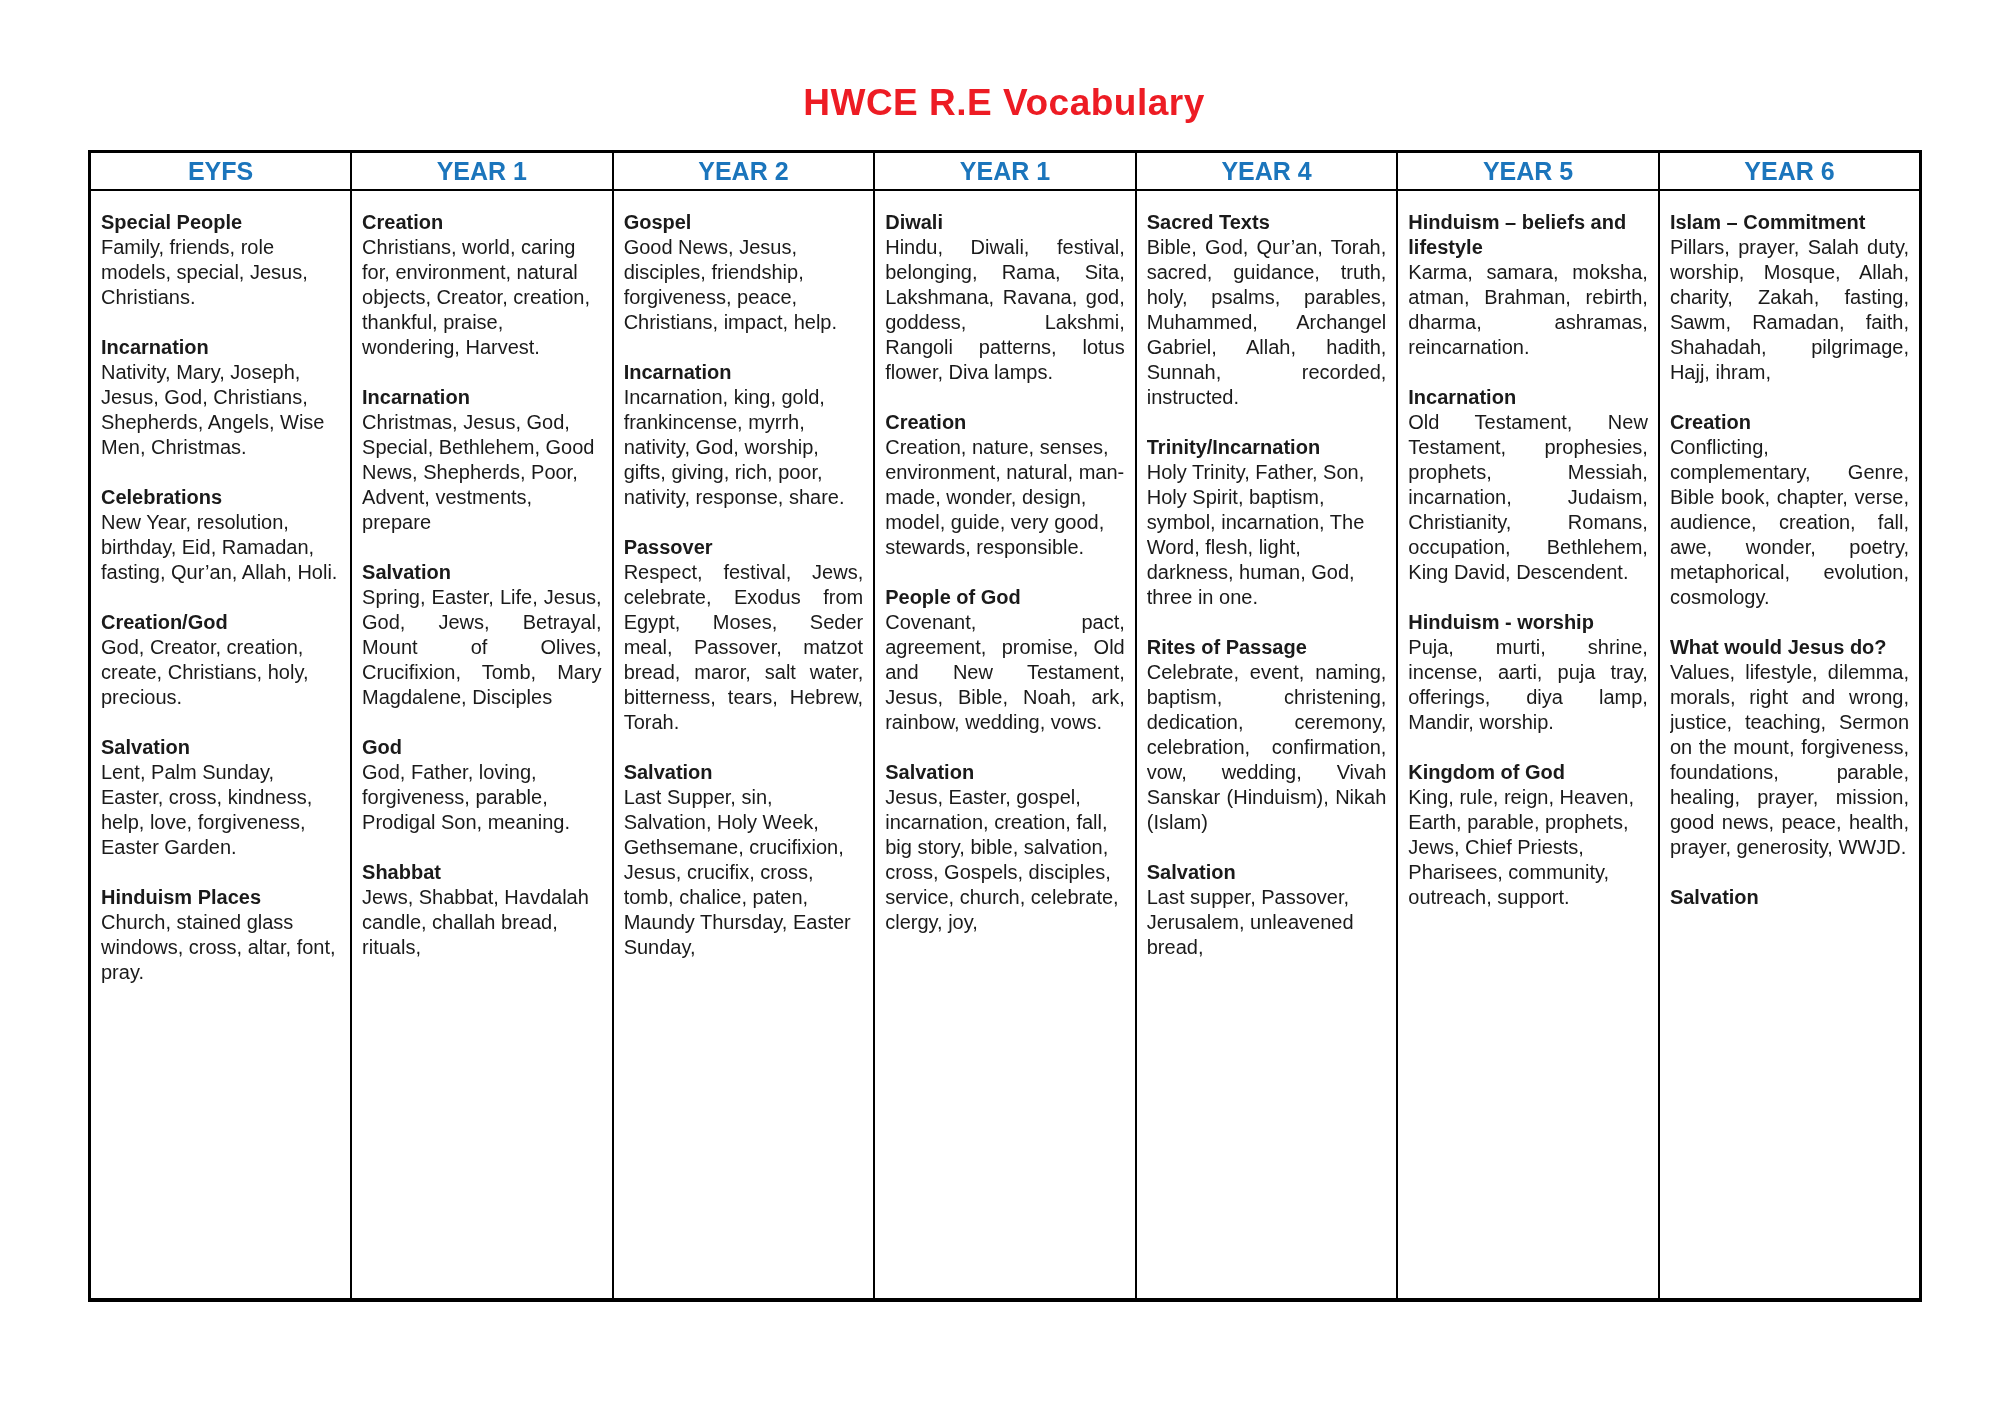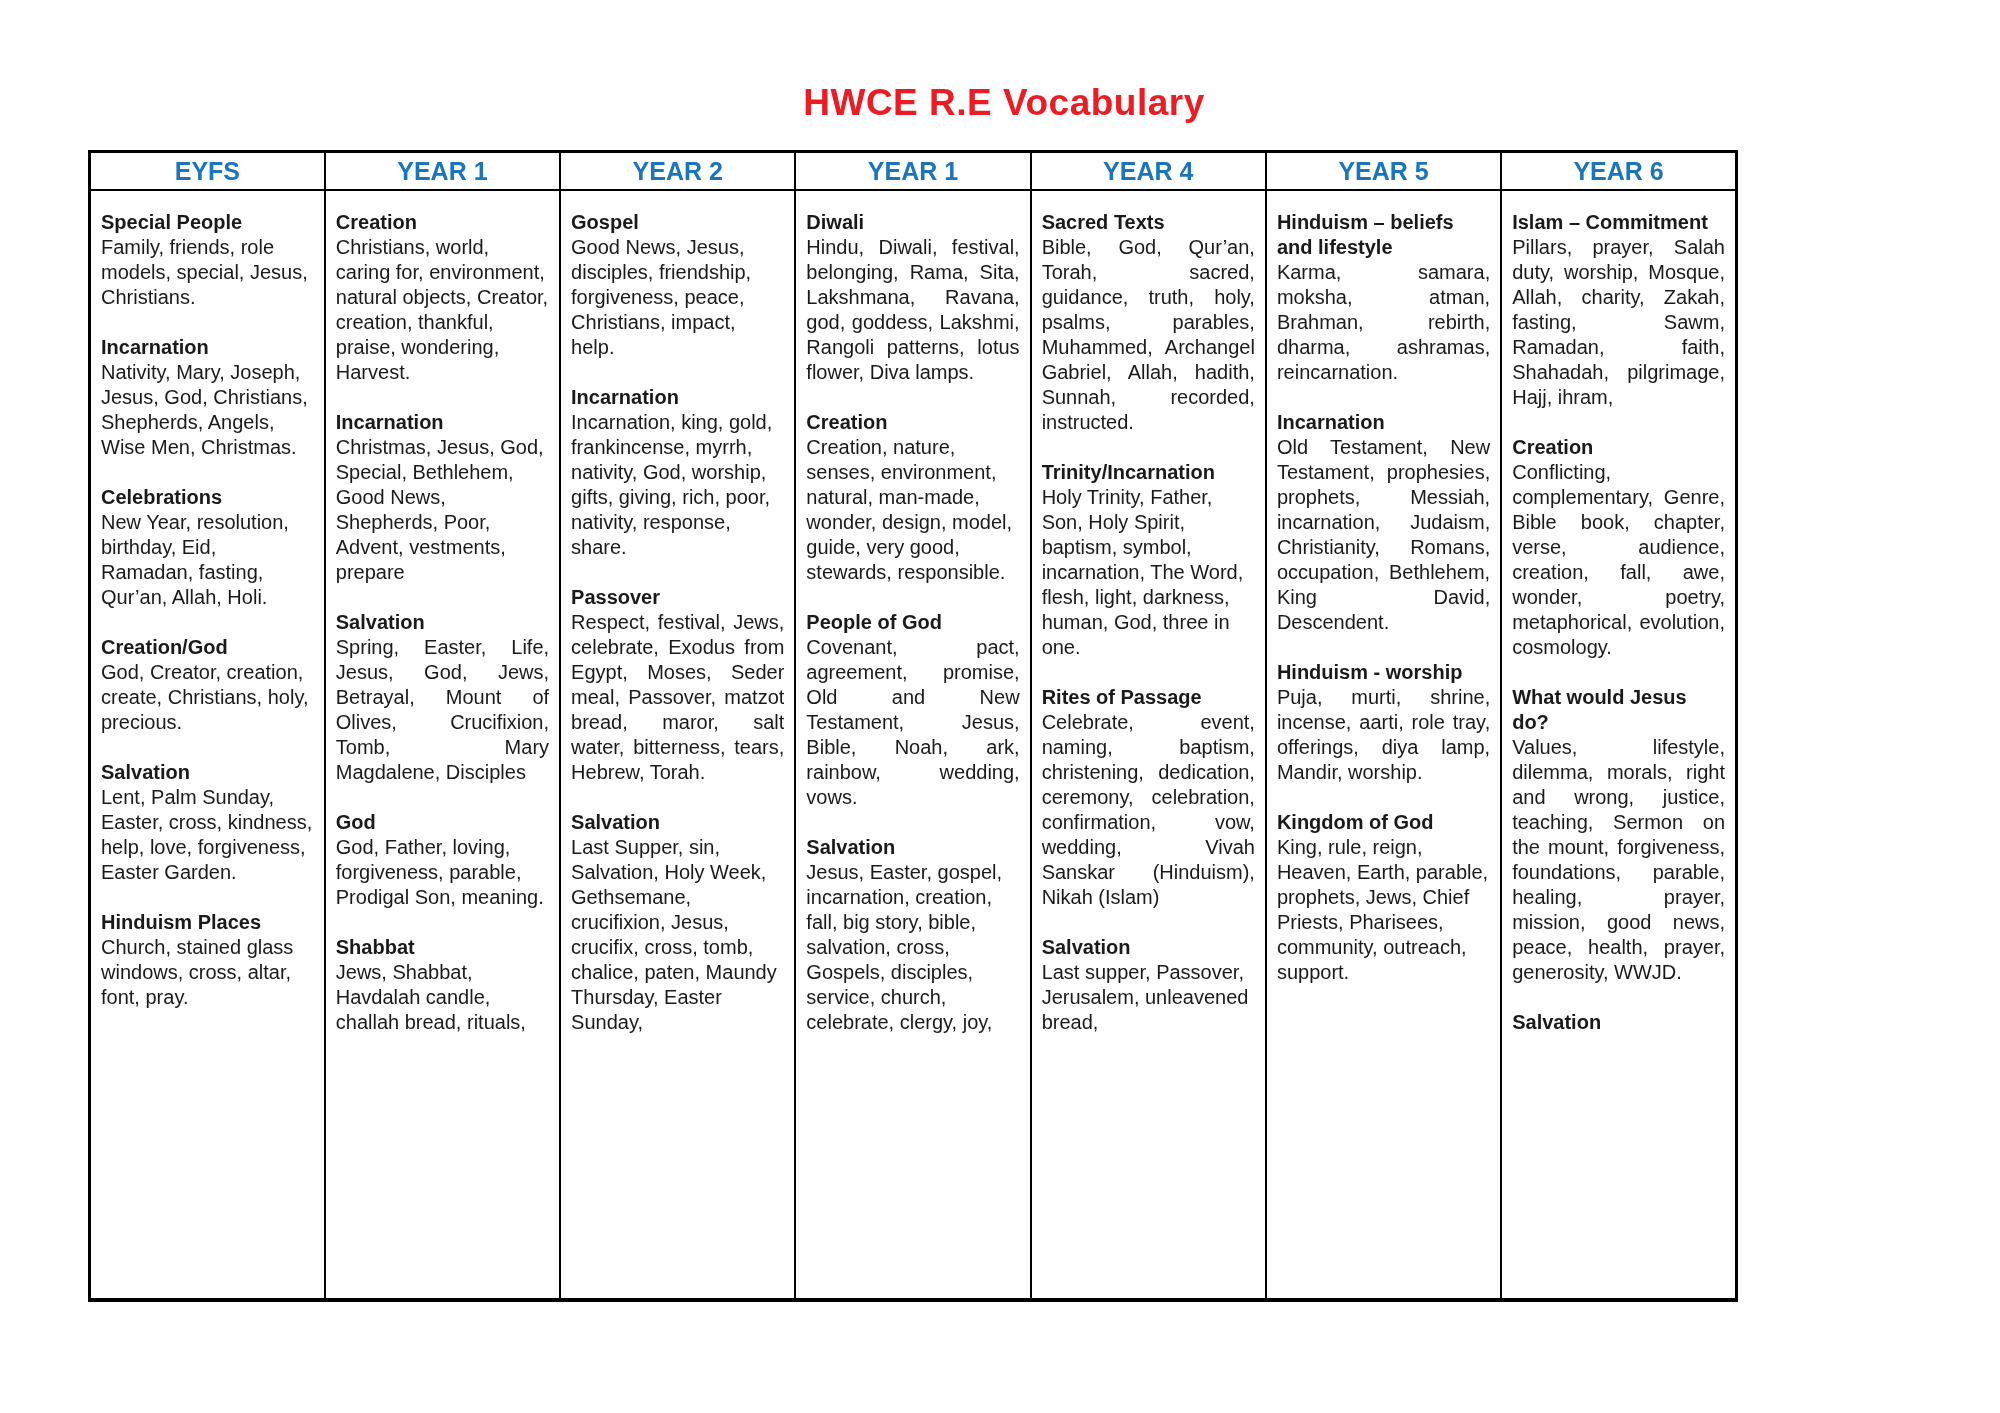--- a/index.html
+++ b/index.html
@@ -35,7 +35,7 @@
     position: absolute;
     left: 88px;
     top: 150px;
-    width: 1650px;
+    width: 1834px;
     border-collapse: collapse;
     table-layout: fixed;
     border: 3px solid #000;

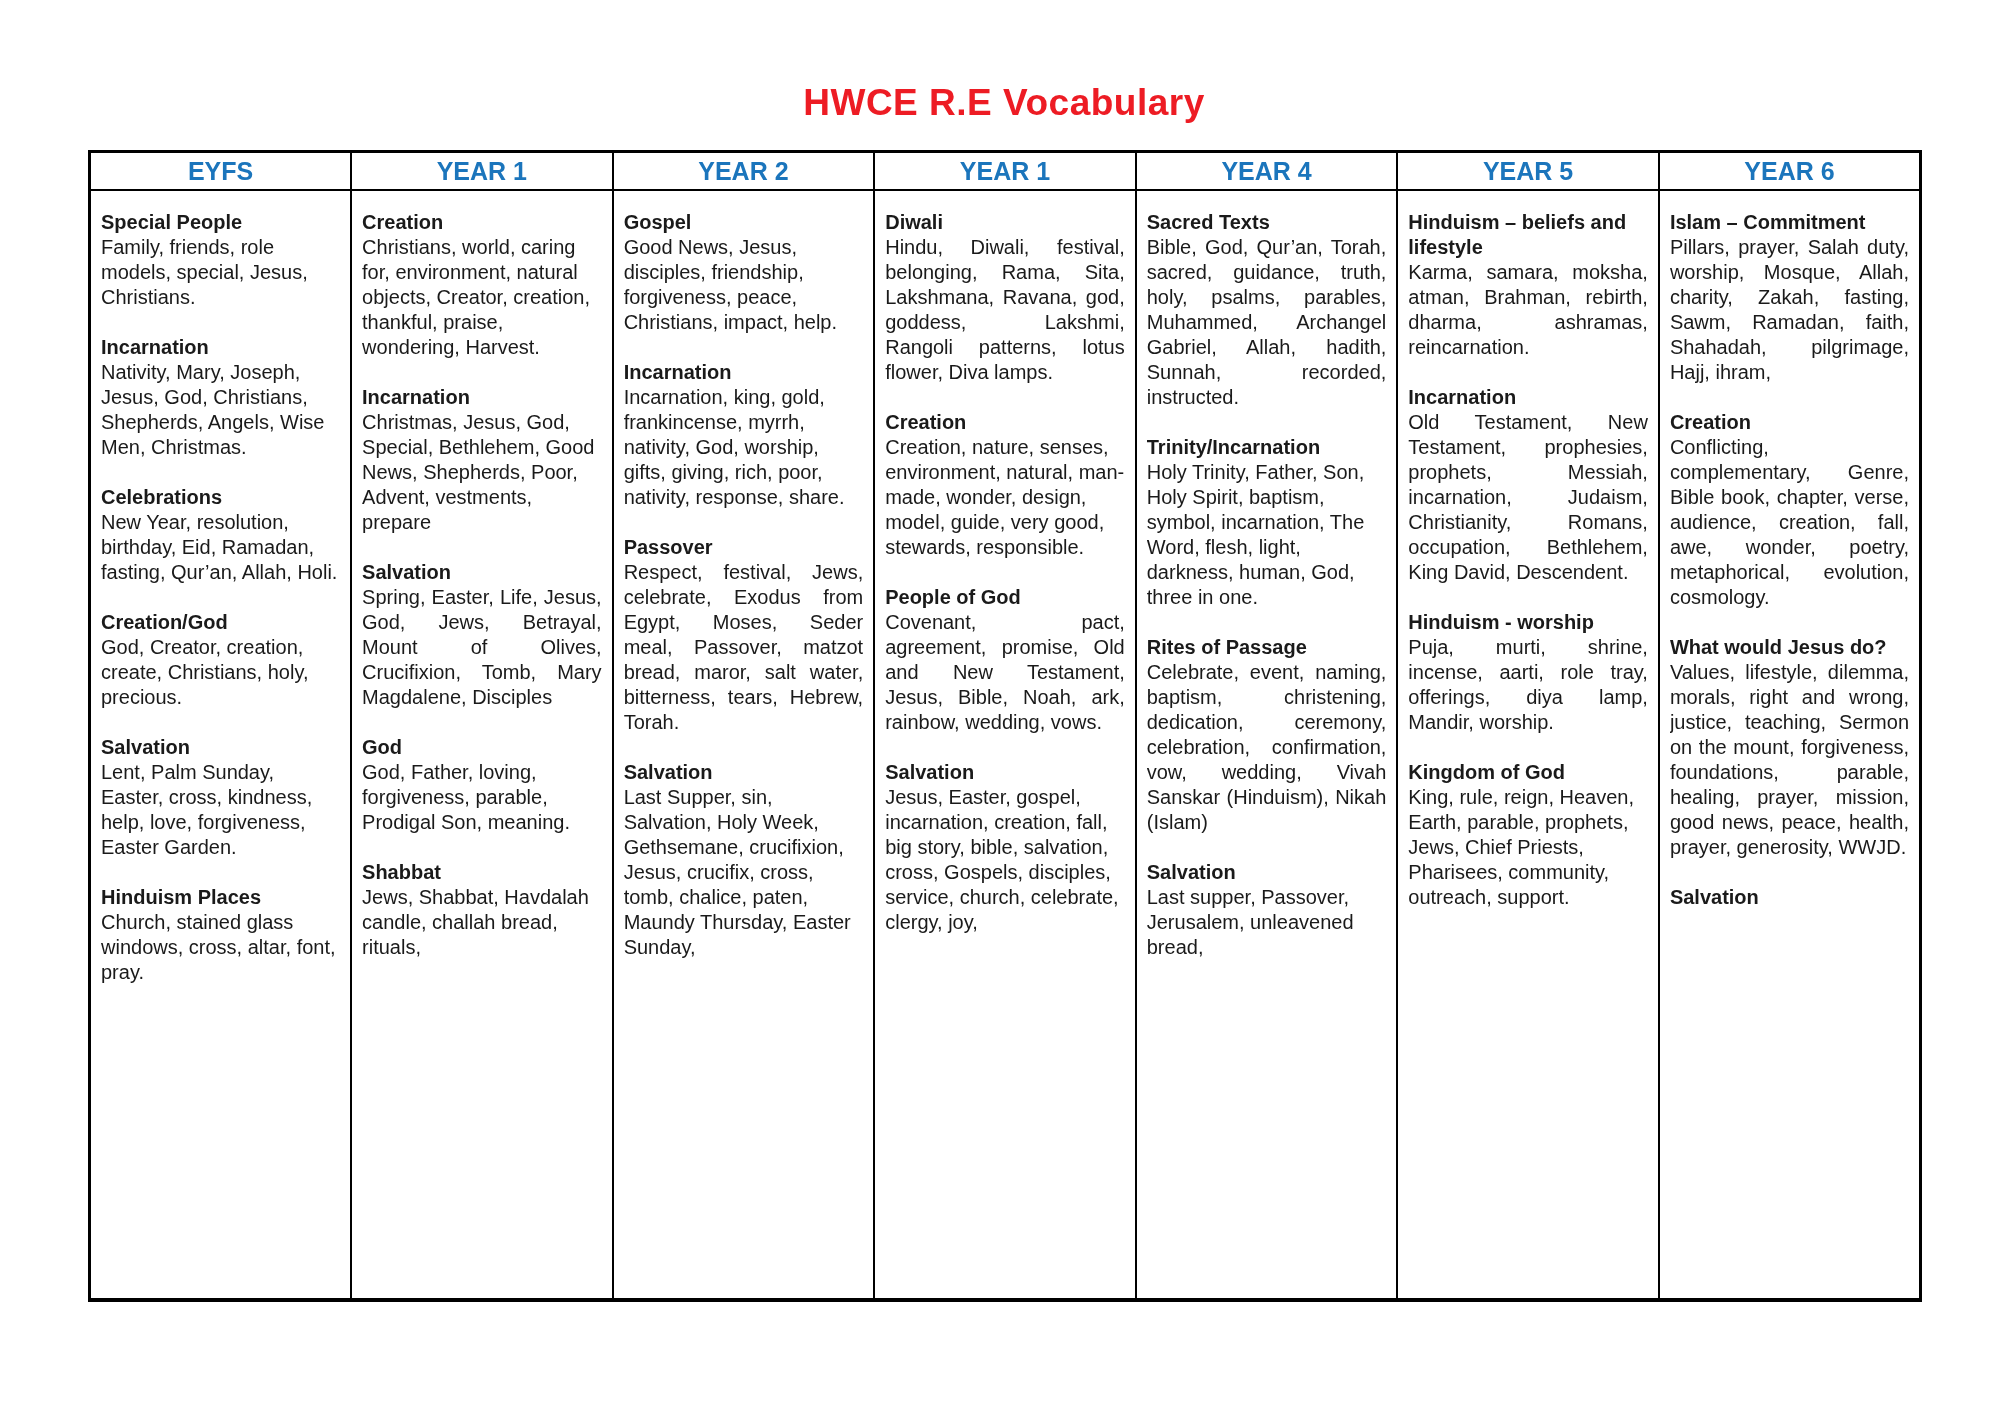--- a/index.html
+++ b/index.html
@@ -211,7 +211,7 @@
               </div>
               <div class="section">
                 <div class="sec-title">Hinduism - worship</div>
-                <div class="sec-text justify">Puja, murti, shrine, incense, aarti, role tray, offerings, diya lamp, Mandir, worship.</div>
+                <div class="sec-text justify">Puja, murti, shrine, incense, aarti, puja tray, offerings, diya lamp, Mandir, worship.</div>
               </div>
               <div class="section">
                 <div class="sec-title">Kingdom of God</div>

